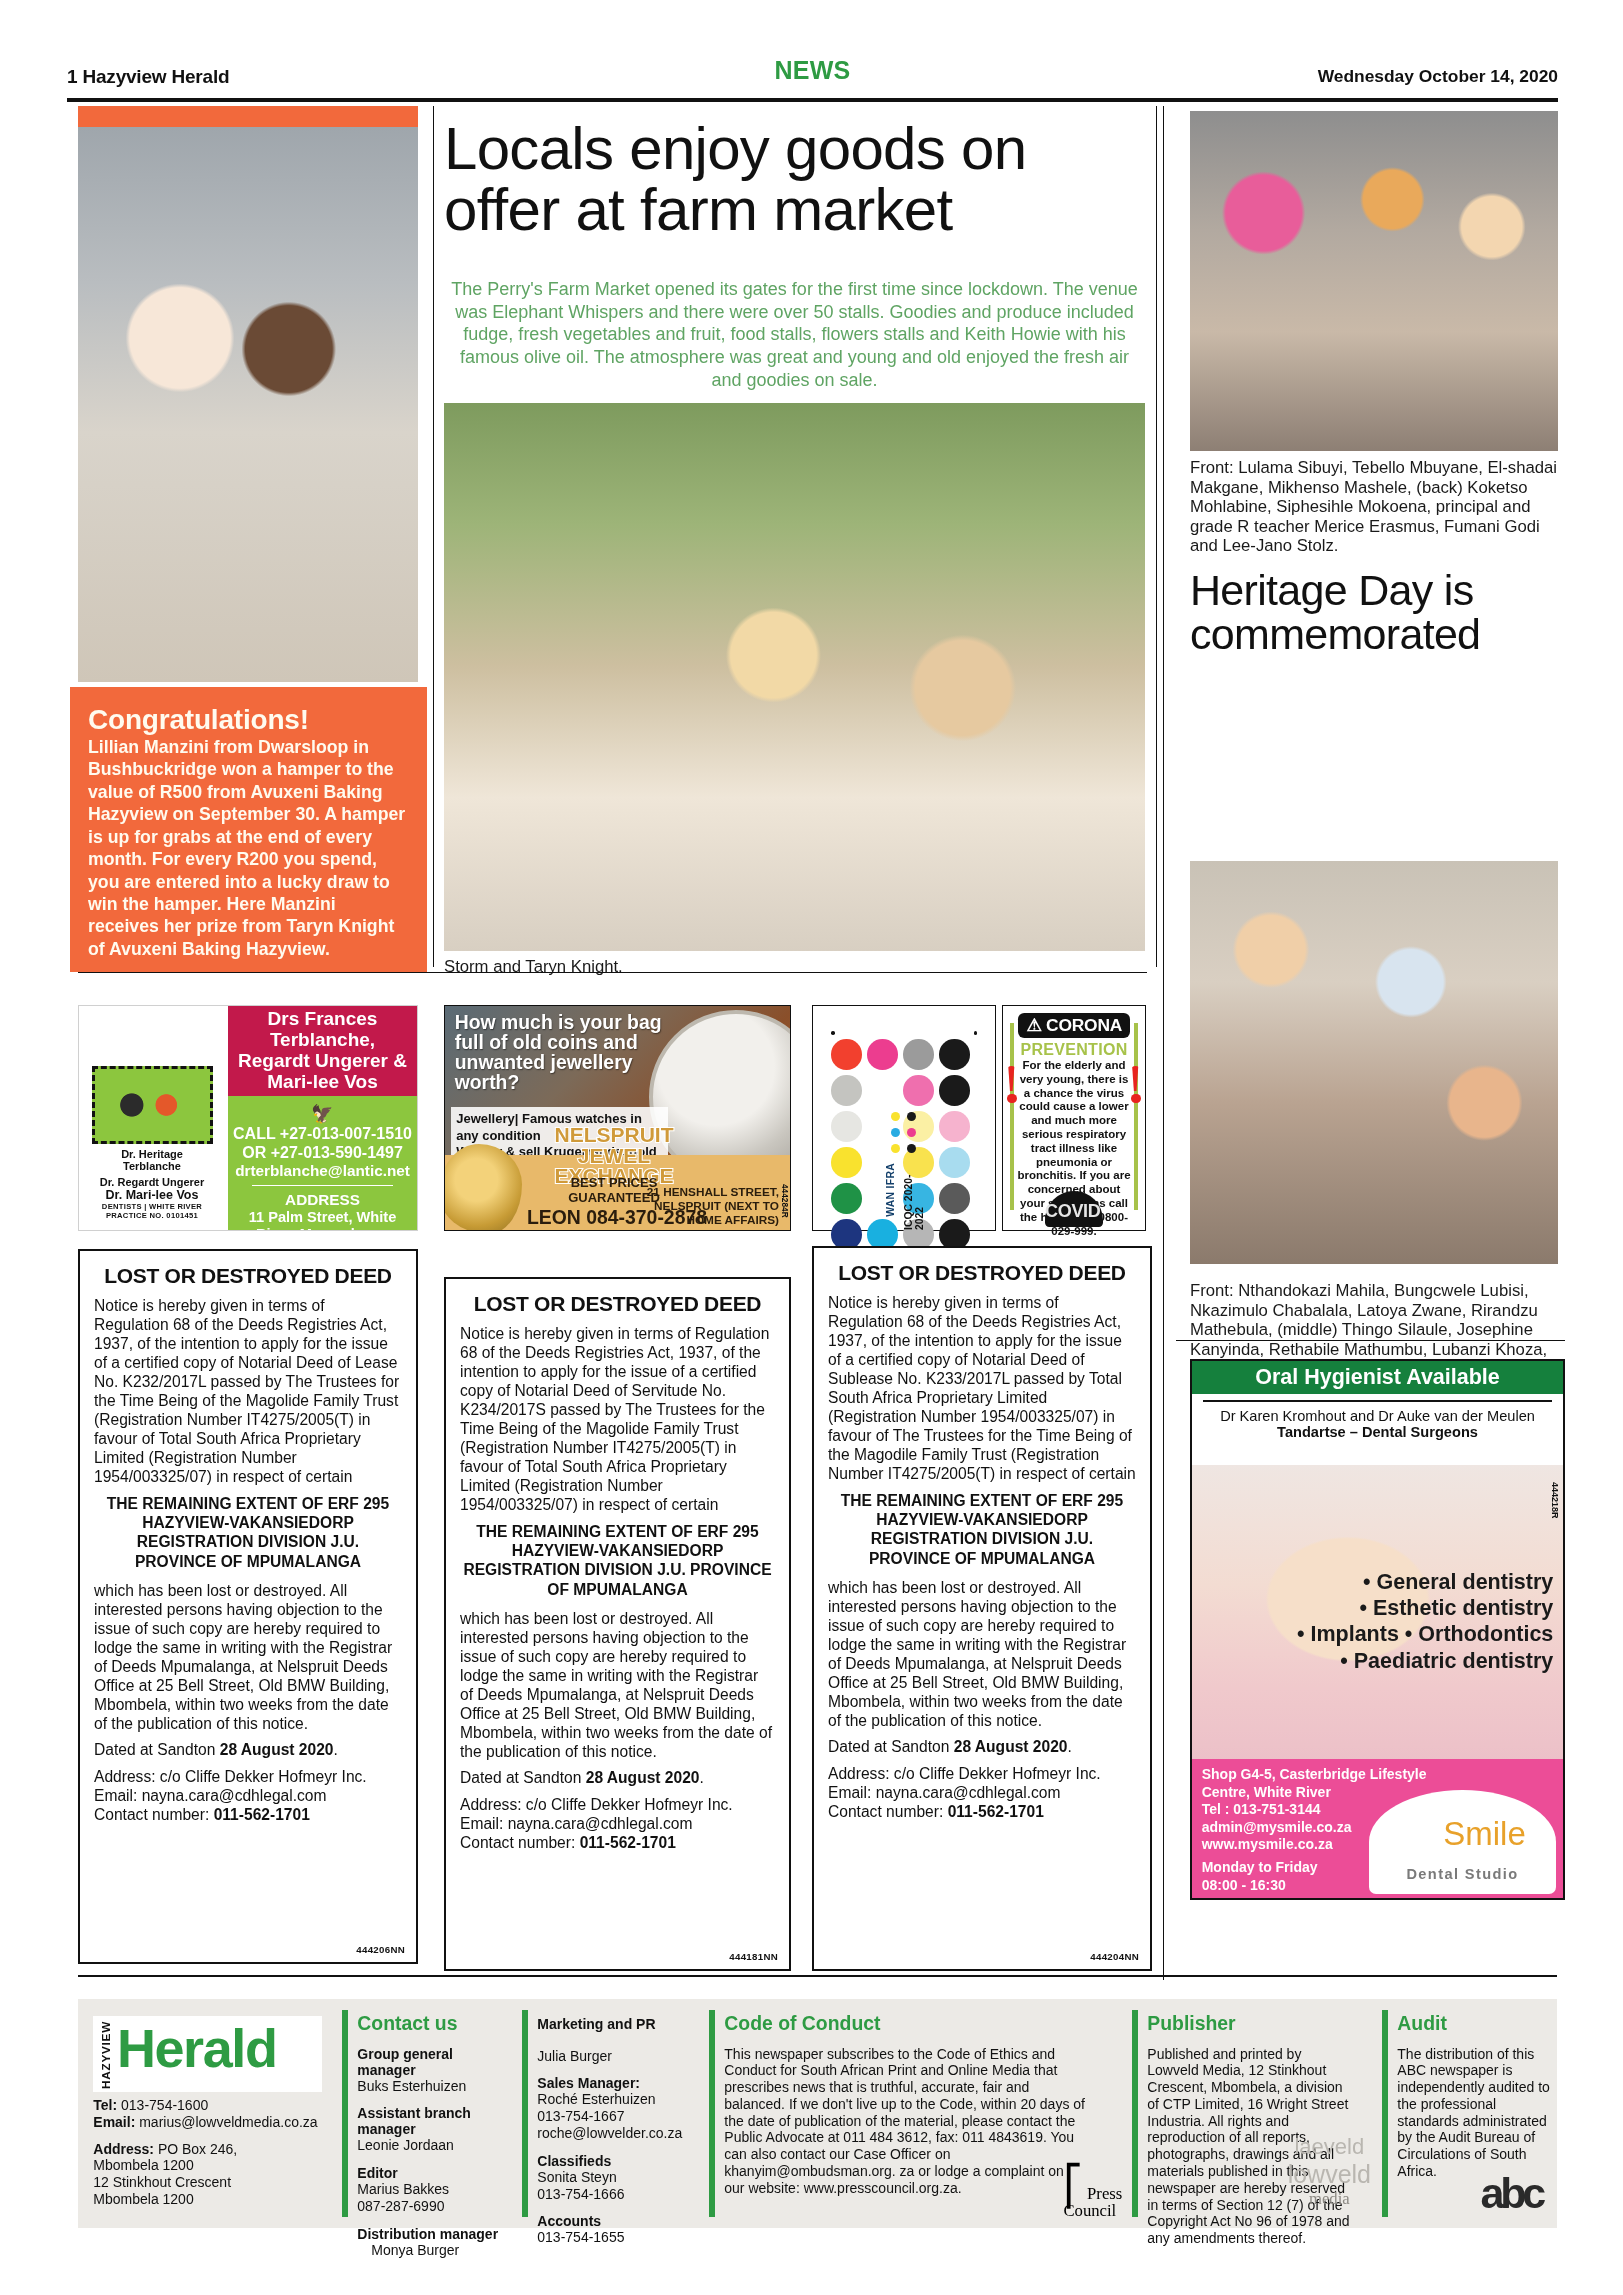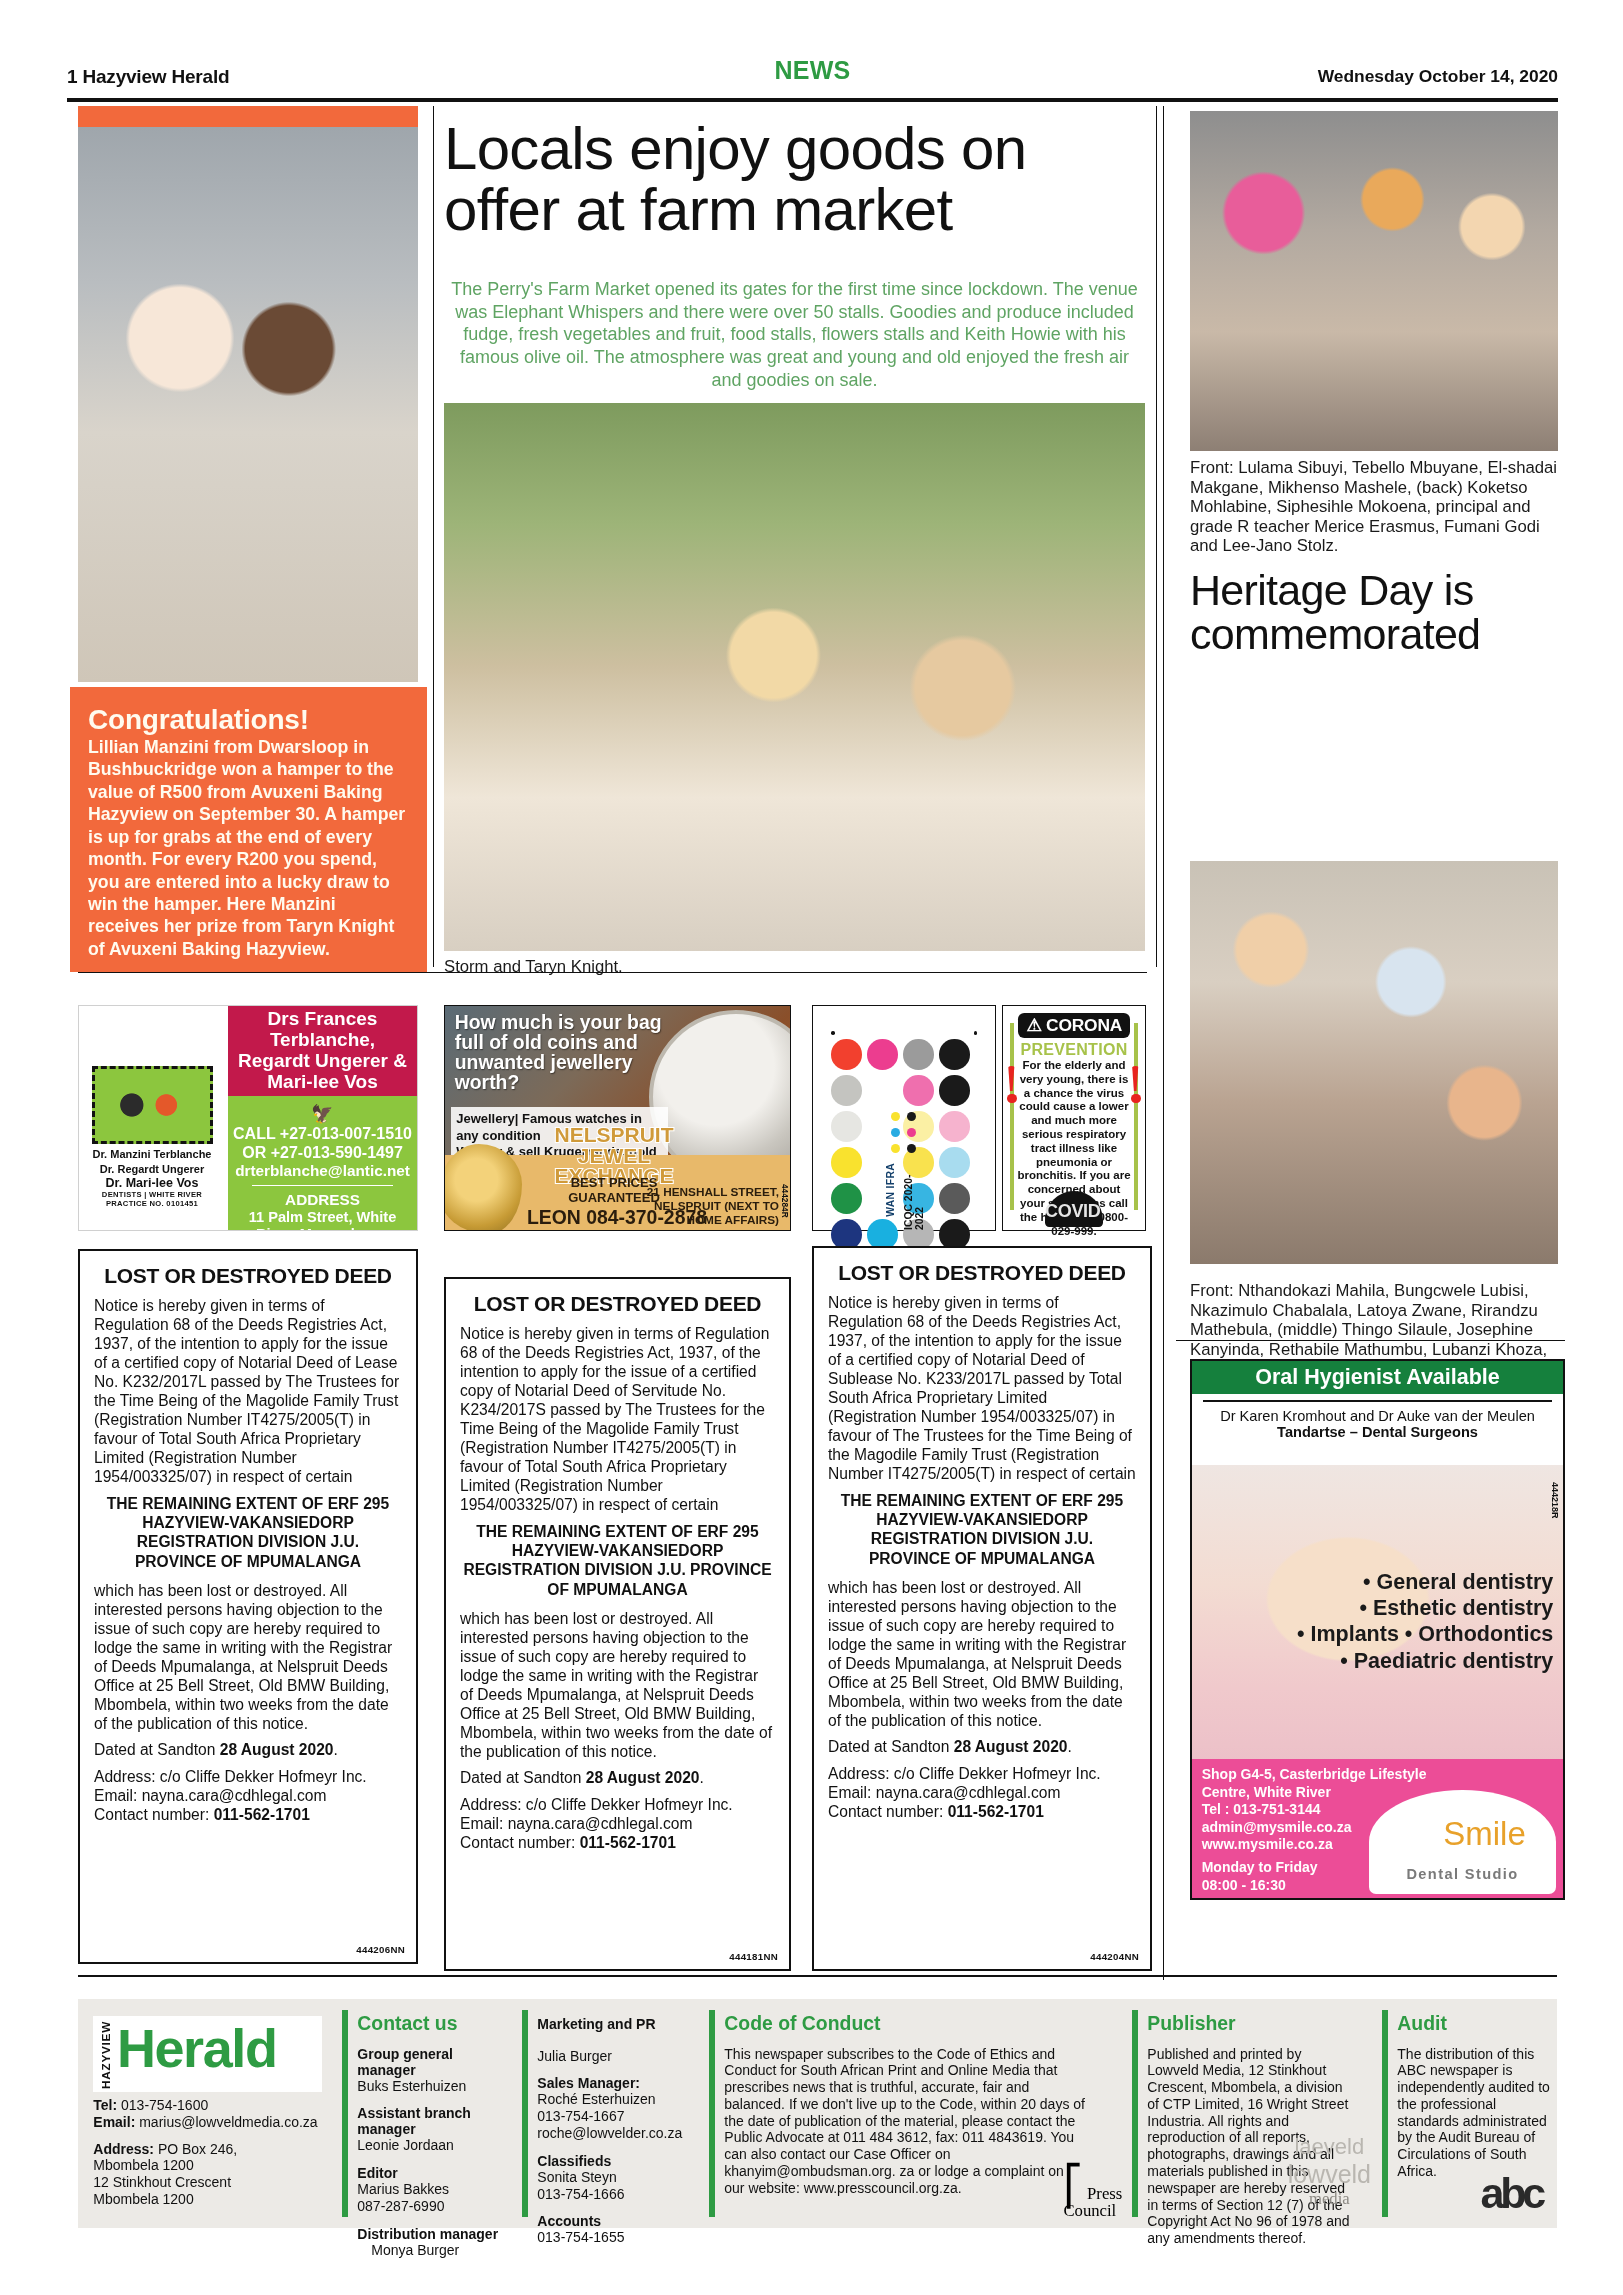--- a/index.html
+++ b/index.html
@@ -215,7 +215,7 @@
     <div class="left">
       <div class="logo">
         <div class="art"></div>
-        <div class="t1">Dr. Manzini Terblanche</div>
+        <div class="t1">Dr. Heritage Terblanche</div>
         <div class="t1">Dr. Regardt Ungerer</div>
         <div class="t2">Dr. Mari-lee Vos</div>
         <div class="t3">DENTISTS | WHITE RIVER</div>

